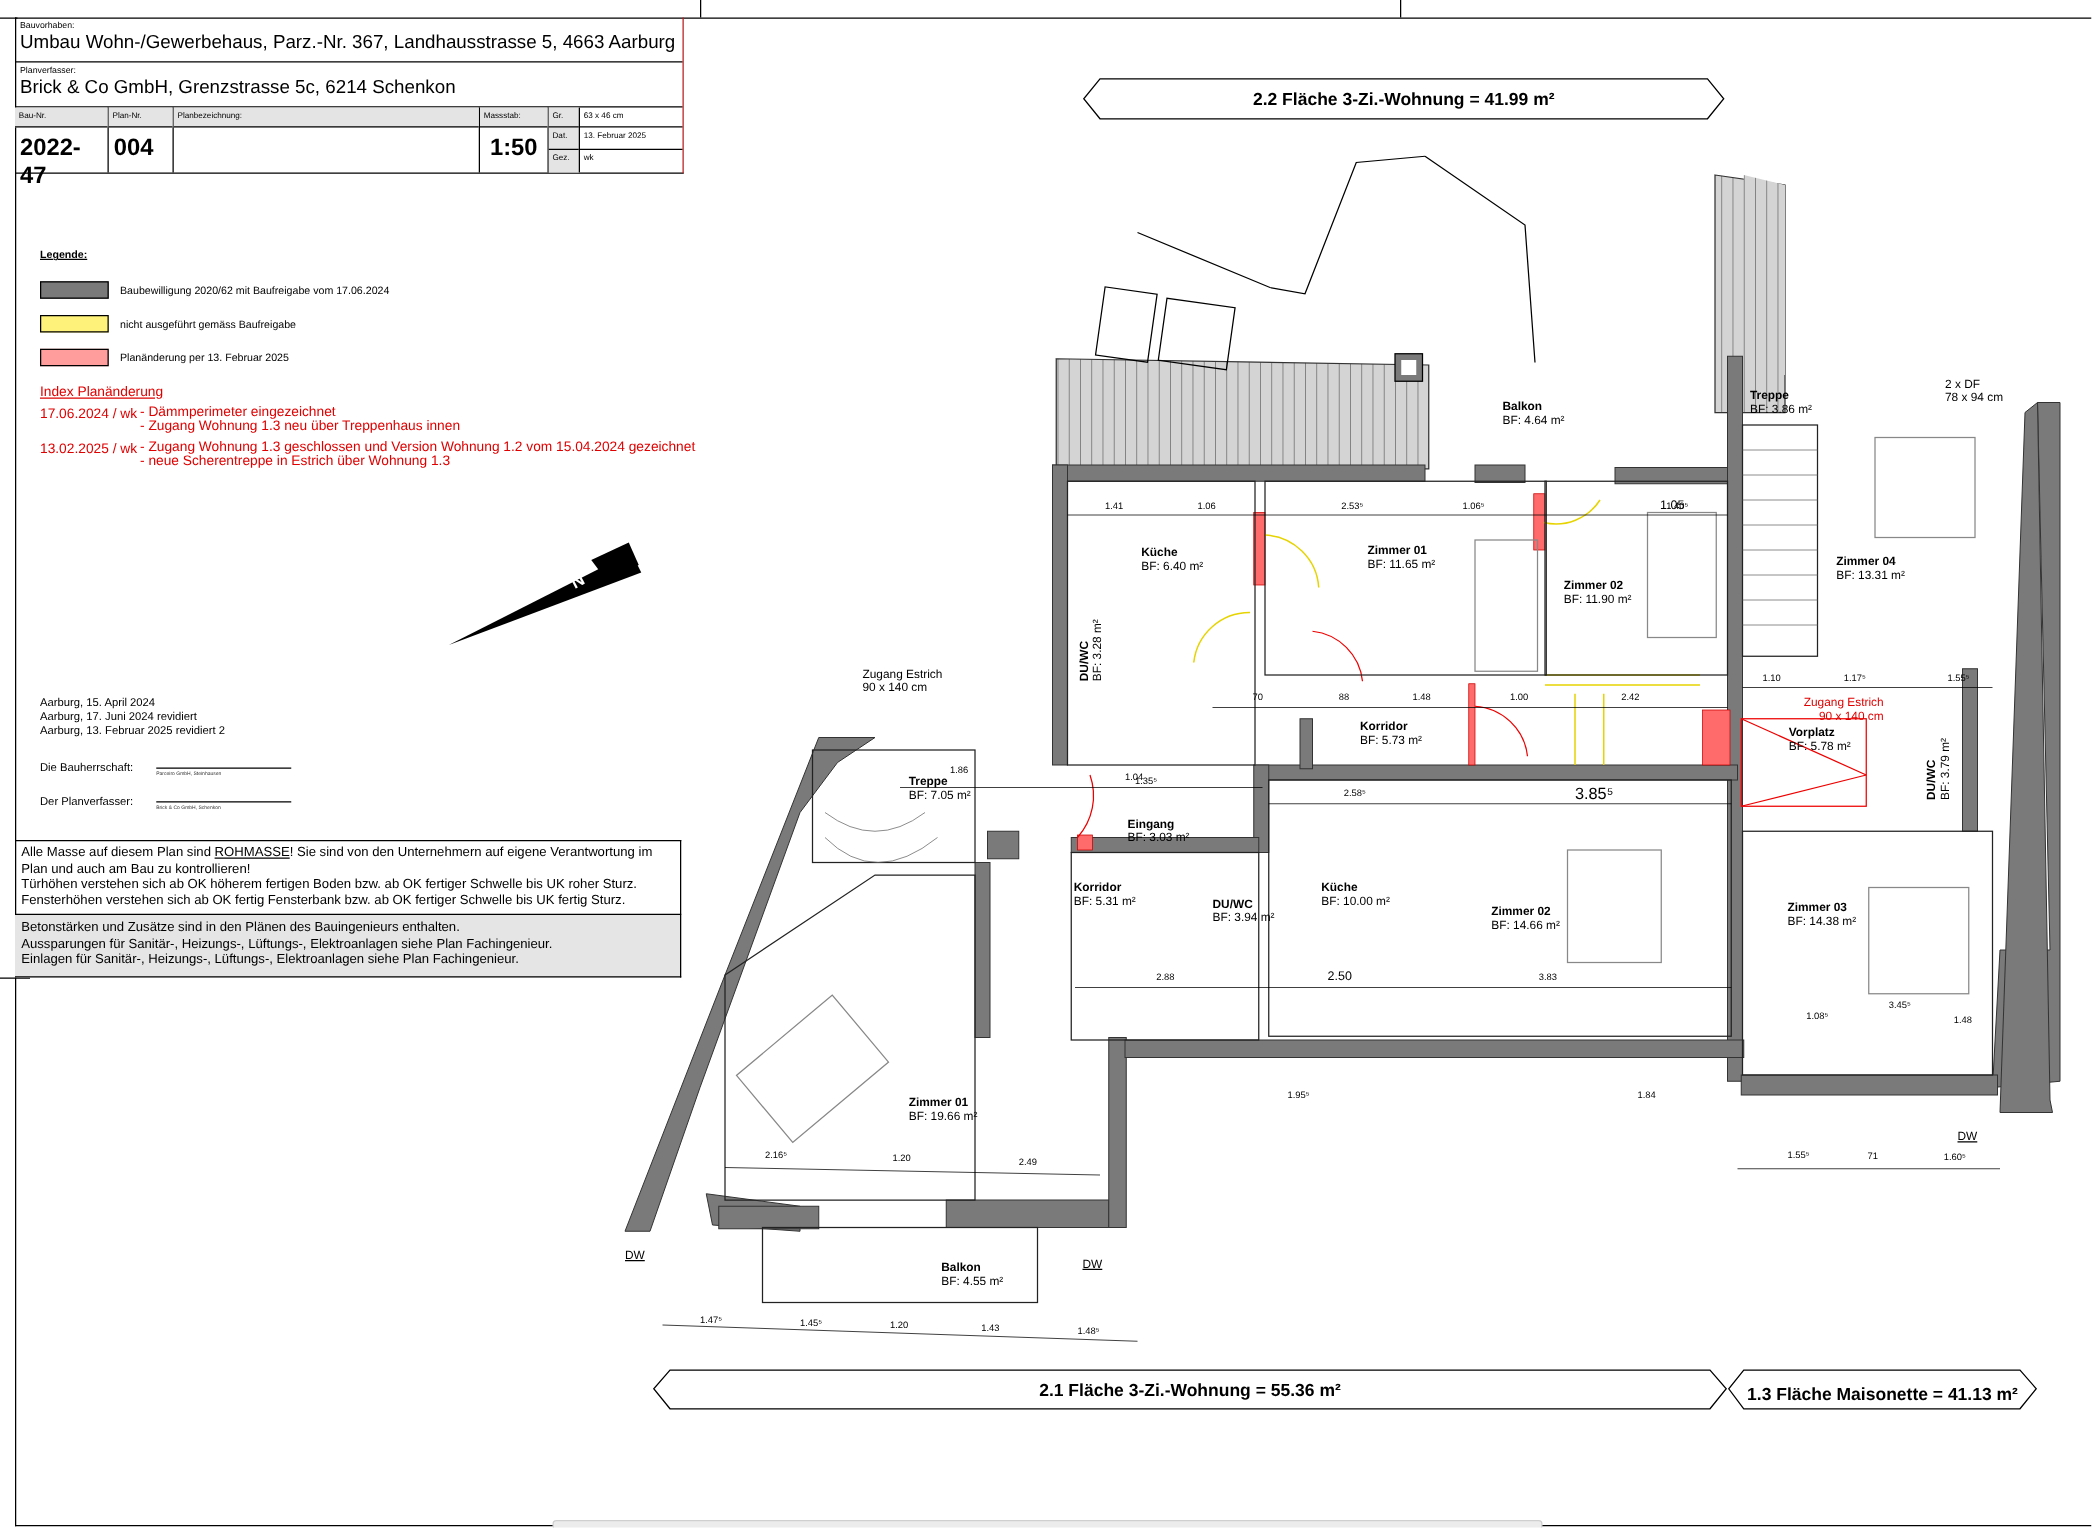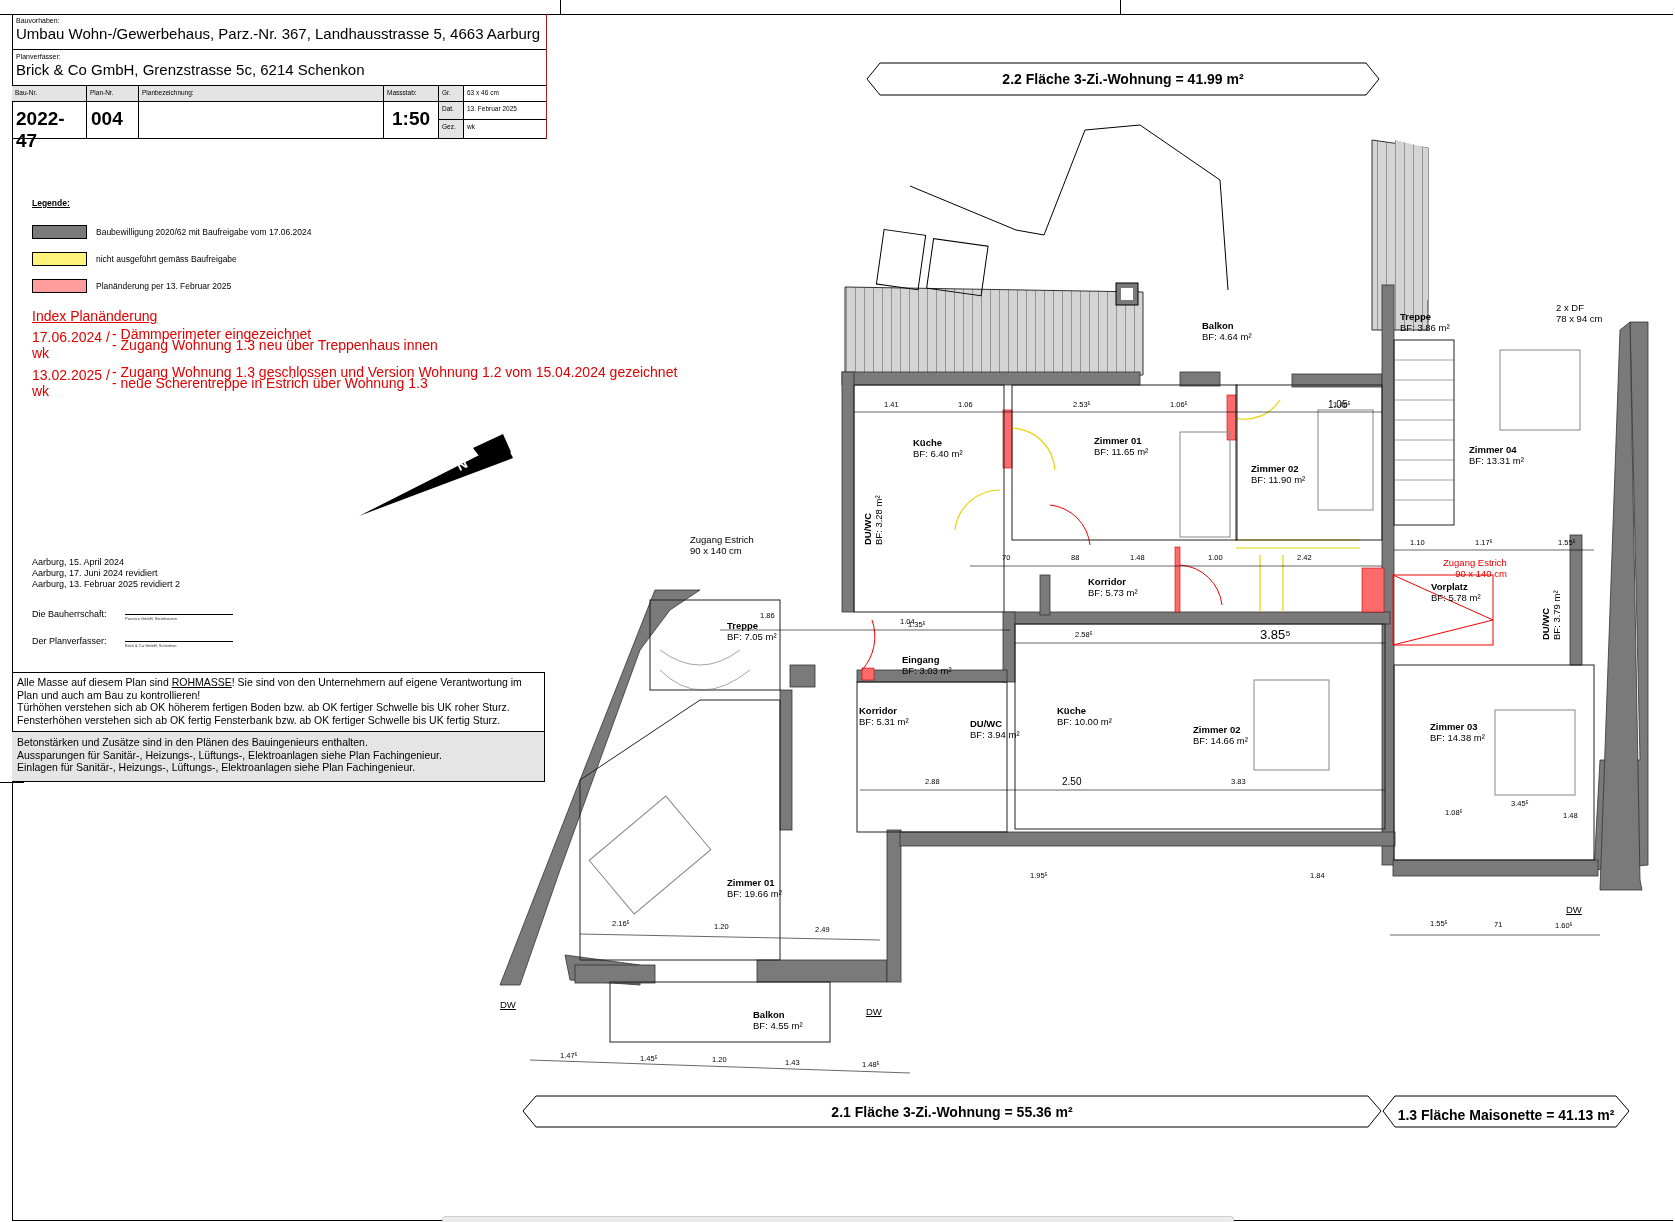--- a/index.html
+++ b/index.html
@@ -24,7 +24,7 @@
   .legend-title{font-weight:bold;text-decoration:underline;margin-bottom:10px;}
   .leg-item{display:flex;align-items:center;height:27px;}
   .swatch{width:53px;height:12px;border:1px solid #000;margin-right:9px;}
-  .index{position:absolute;left:32px;top:308px;font-size:14px;color:#e00000;}
+  .index{position:absolute;left:32px;top:308px;font-size:11px;color:#e00000;}
   .index-title{text-decoration:underline;margin-bottom:5px;}
   .idx-row{display:flex;margin-bottom:6px;}
   .idx-date{width:80px;}

